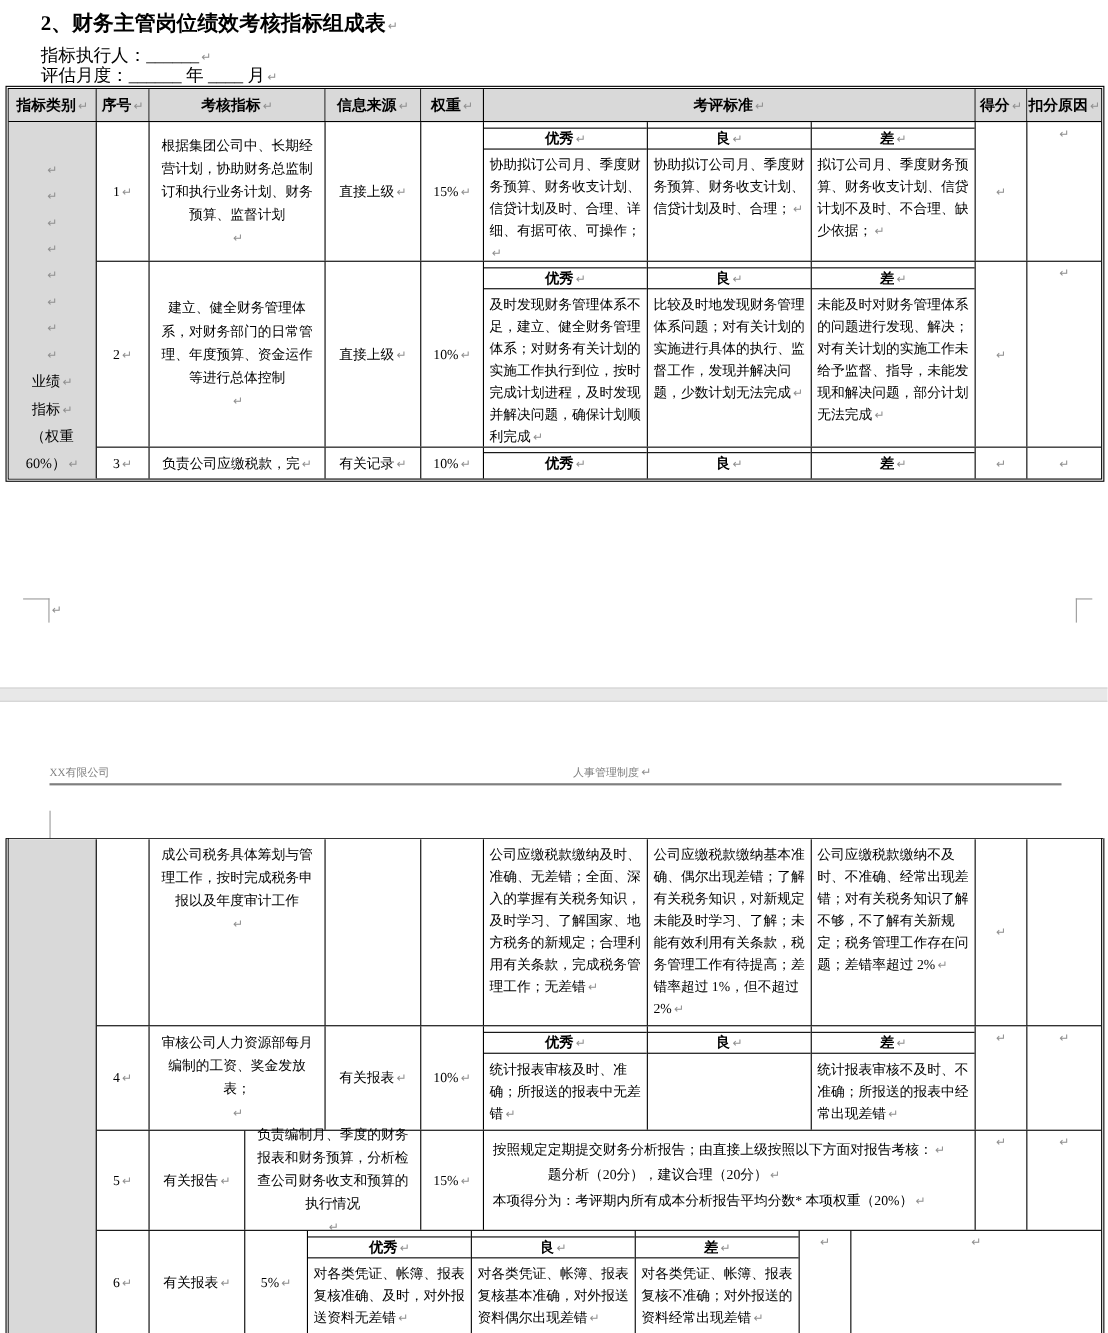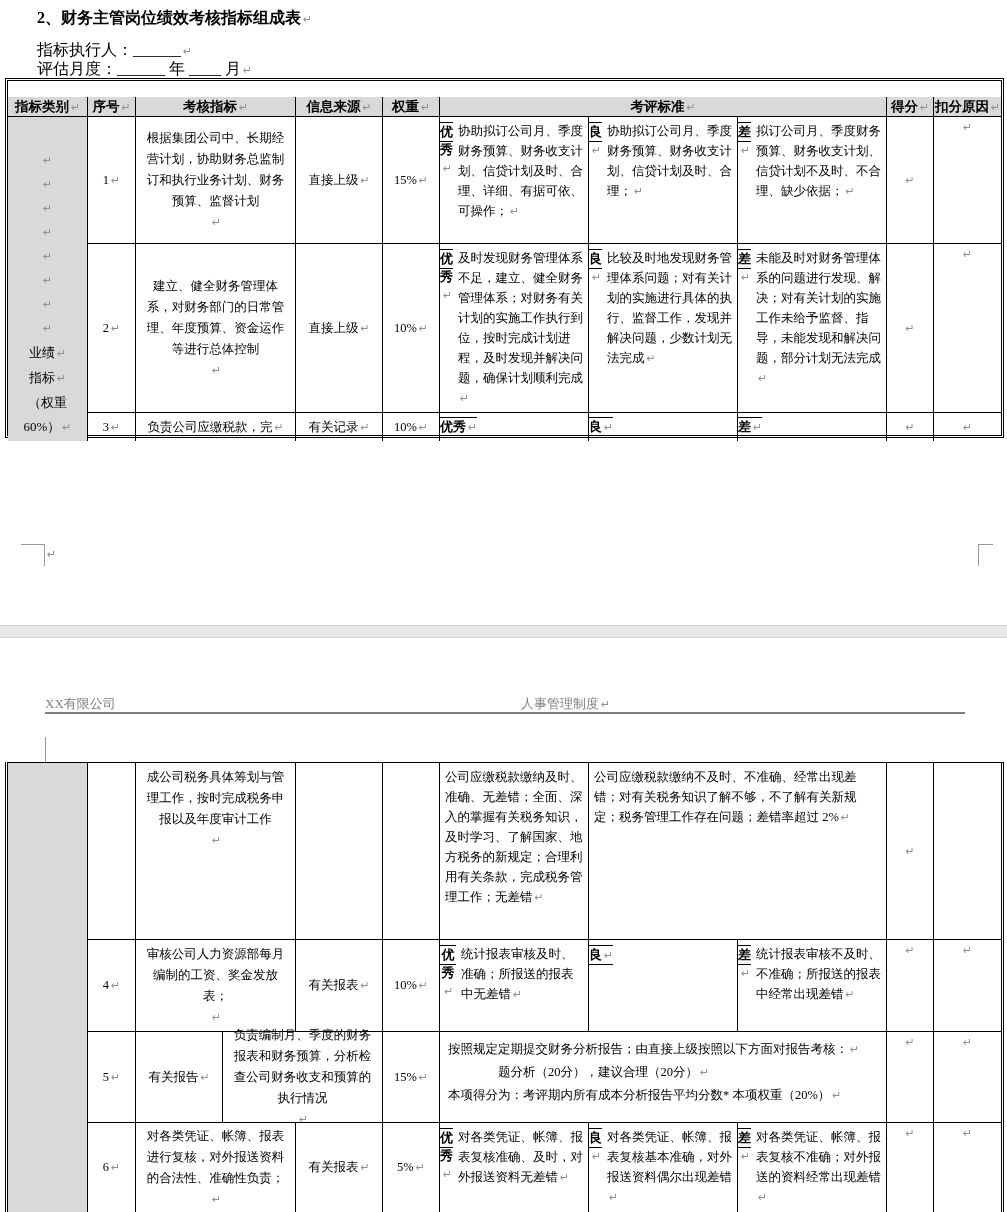--- a/index.html
+++ b/index.html
@@ -9,7 +9,7 @@
   .pm{color:#8f8f8f;font-size:11px;font-family:"DejaVu Sans",sans-serif;}
   .pe::after{content:"↵";color:#8f8f8f;font-size:11px;margin-left:2px;font-family:"DejaVu Sans",sans-serif;font-weight:normal;}
   
-  .title{position:absolute;left:37px;top:8px;font-size:16px;font-weight:bold;}
+  .title{position:absolute;left:37px;top:8px;font-size:19px;font-weight:bold;}
   .meta{position:absolute;left:37px;font-size:16px;}
   .meta.m1{top:40px;} .meta.m2{top:59px;}
   

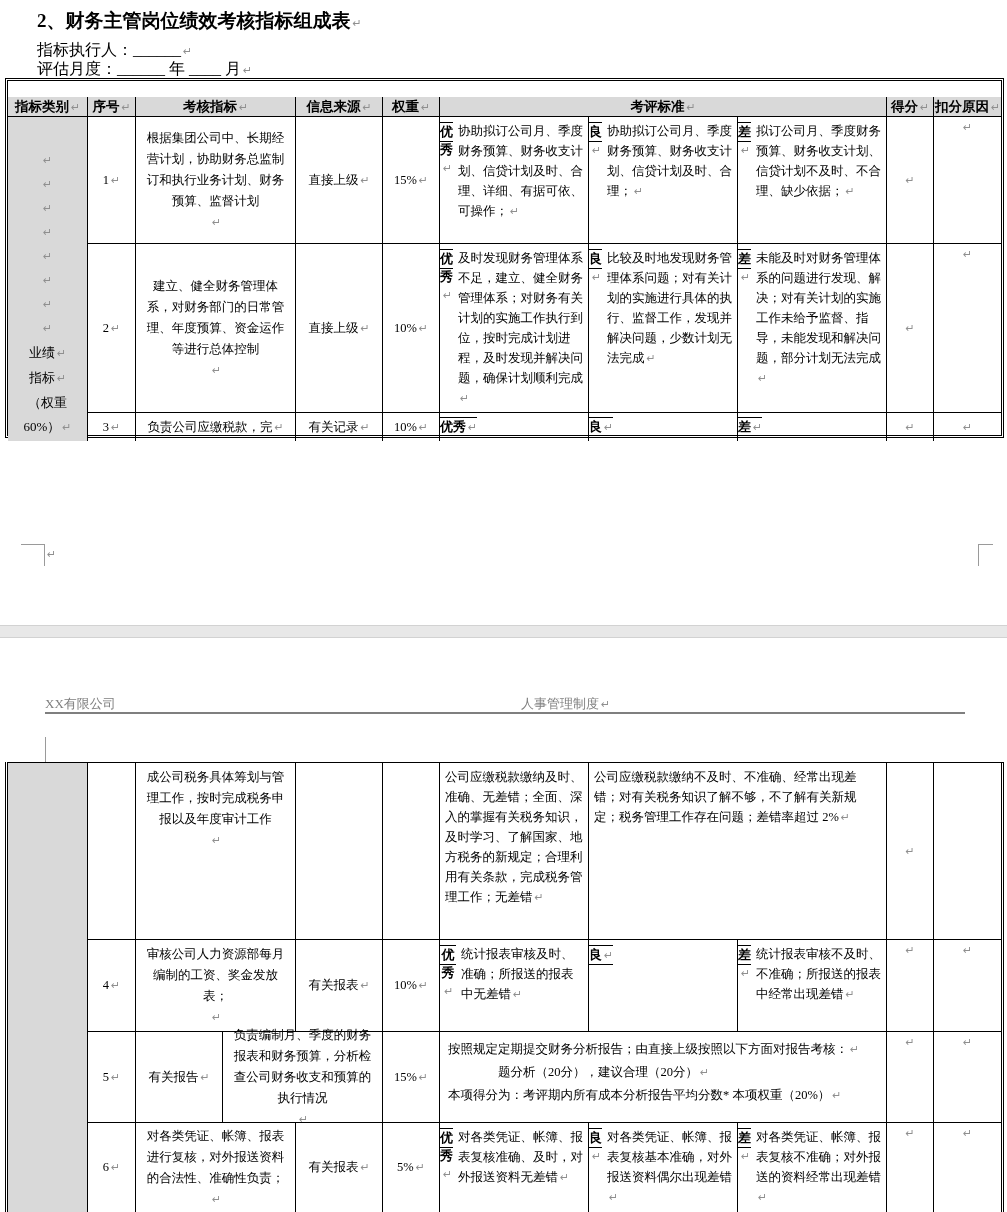--- a/index.html
+++ b/index.html
@@ -16,7 +16,7 @@
   .tbl{position:absolute;left:5px;width:999px;box-sizing:border-box;background:#fff;font-size:12.5px;}
   .t1{top:78px;height:360px;border:3px double #000;}
   .t2{top:762px;height:450px;border-left:3px double #000;border-right:3px double #000;border-top:1px solid #000;}
-  .thead{display:flex;height:20px;border-bottom:1px solid #000;box-sizing:border-box;margin-top:16px;}
+  .thead{display:flex;height:30px;border-bottom:1px solid #000;box-sizing:border-box;}
   .th{background:#d9d9d9;font-weight:bold;font-size:13.5px;display:flex;align-items:center;justify-content:center;box-sizing:border-box;}
   .tbody{display:flex;height:calc(100% - 30px);}
   .t2 .tbody{height:100%;}

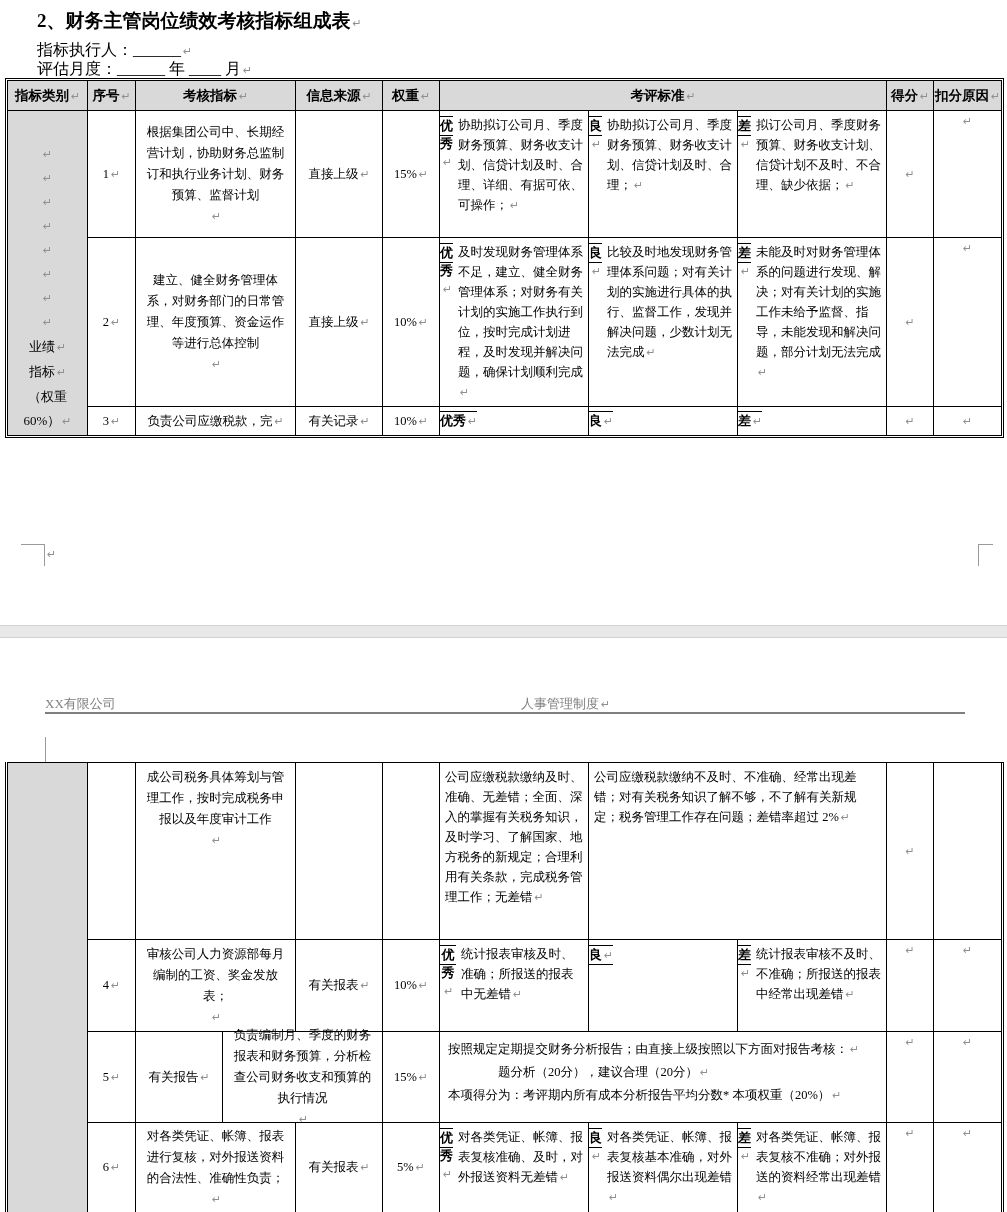--- a/index.html
+++ b/index.html
@@ -35,7 +35,7 @@
   .ind-cell{display:flex;flex-direction:column;justify-content:center;text-align:center;padding:2px 6px;line-height:21px;}
   .ind-top{justify-content:flex-start;padding-top:4px;}
   .assess{display:flex;box-sizing:border-box;}
-  .acol{width:149px;box-sizing:border-box;display:flex;font-family:Liberation Serif, serif;}
+  .acol{width:149px;box-sizing:border-box;display:flex;flex-direction:column;font-family:Liberation Serif, serif;}
   .acol:last-child{width:auto;flex:1;}
   .strip{margin-top:5px;height:18px;line-height:18px;border-top:1px solid #000;border-bottom:1px solid #000;text-align:center;font-weight:bold;font-size:13px;}
   .acontent{padding:4px 5px;line-height:20px;text-align:left;}

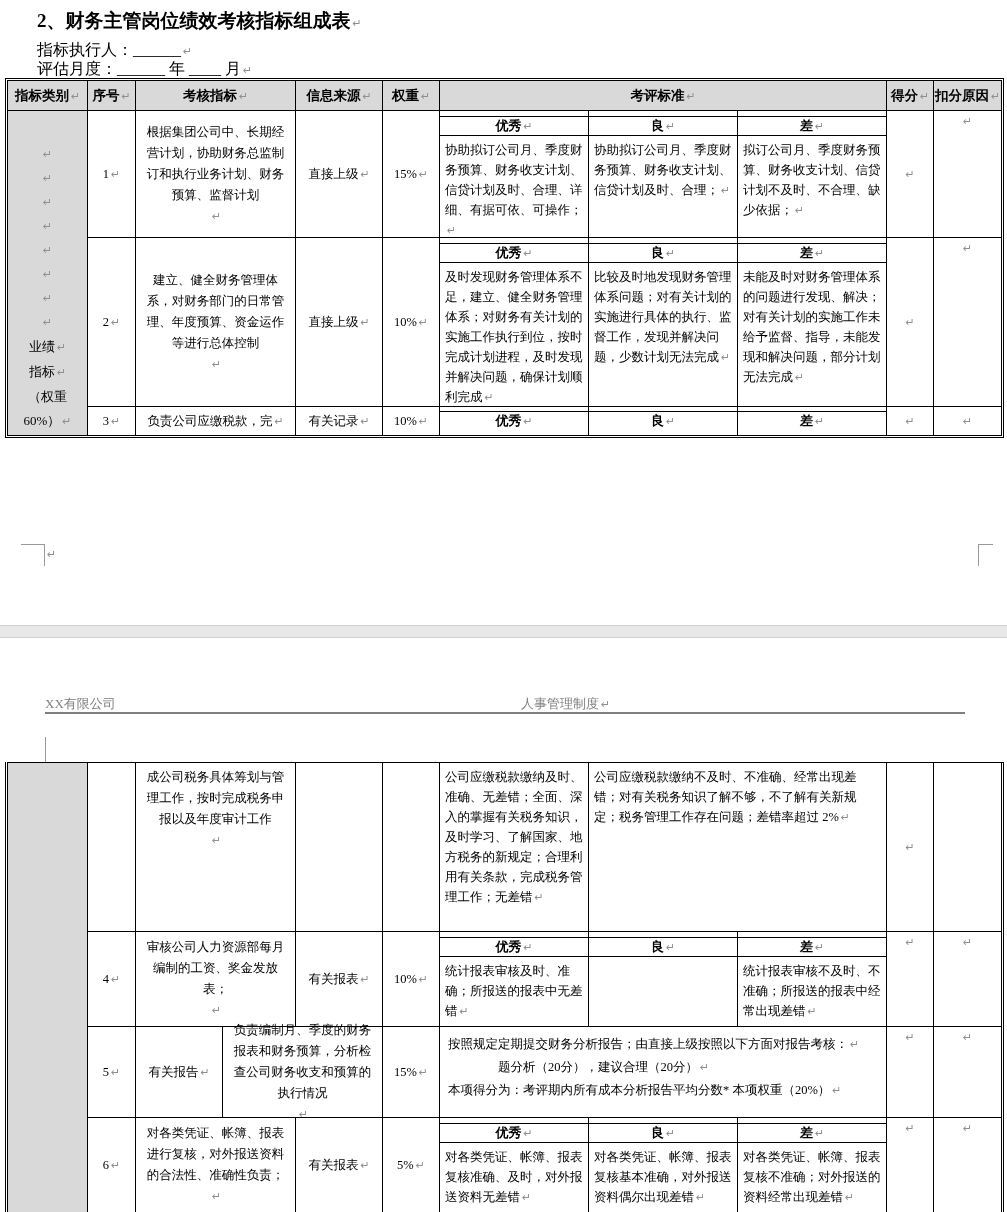--- a/index.html
+++ b/index.html
@@ -43,7 +43,7 @@
   .l-indent{padding-left:50px;}
   
   .band{position:absolute;left:0;top:625px;width:1007px;height:13px;background:#e8e8e8;border-top:1px solid #d2d2d2;border-bottom:1px solid #d2d2d2;box-sizing:border-box;}
-  .p2head{position:absolute;top:695px;font-size:13px;color:#7f7f7f;}
+  .p2head{position:absolute;top:695px;font-size:10px;color:#7f7f7f;}
   .p2head.hl{left:45px;} .p2head.hr{left:521px;}
   .p2rule{position:absolute;left:45px;top:712px;width:920px;border-top:2px solid #7f7f7f;}
   .cmark{position:absolute;box-sizing:border-box;}

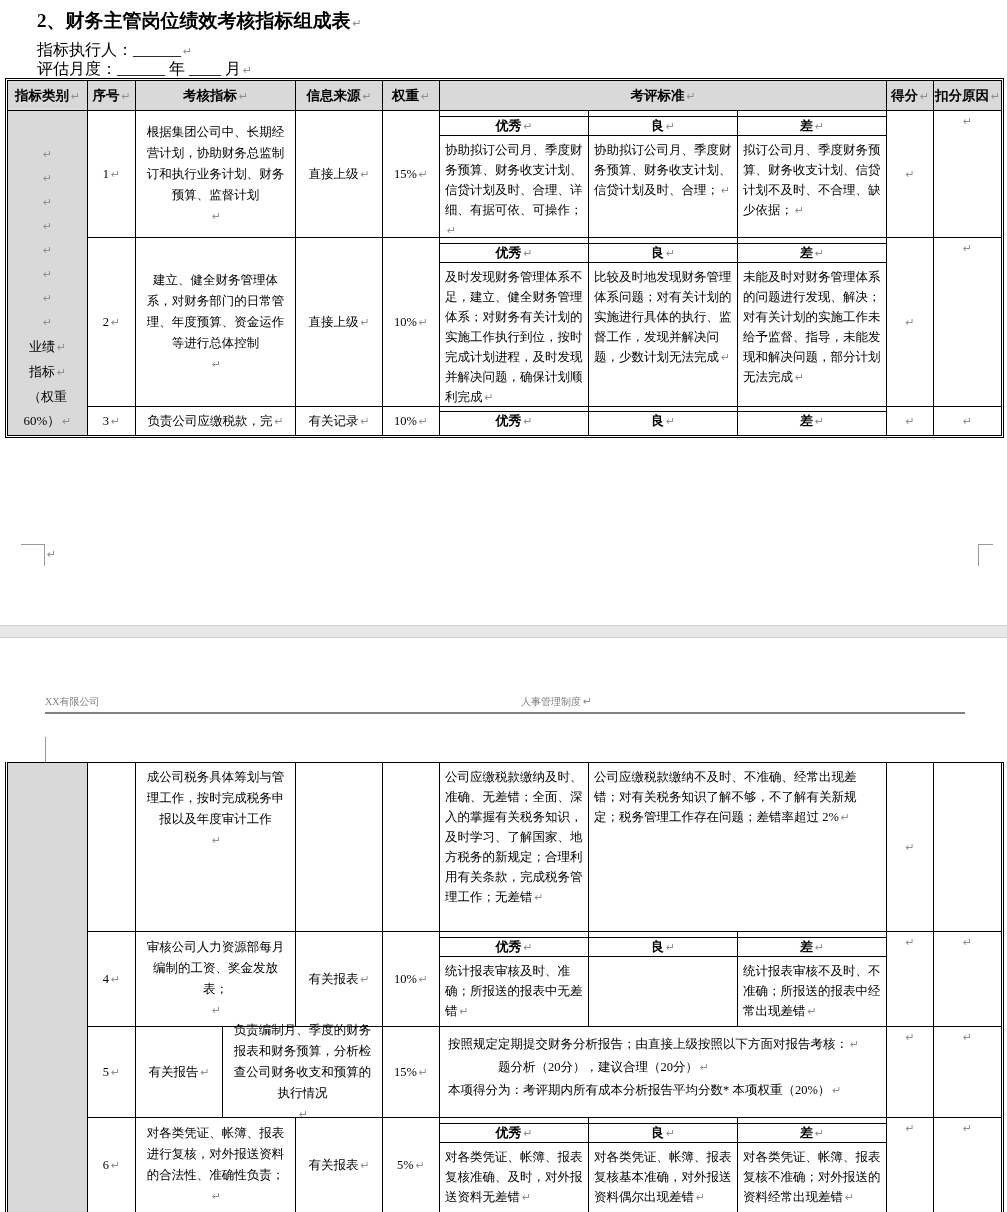--- a/index.html
+++ b/index.html
@@ -232,6 +232,9 @@
             <div class="acol bR">
                 <div class="acontent pe">公司应缴税款缴纳及时、准确、无差错；全面、深入的掌握有关税务知识，及时学习、了解国家、地方税务的新规定；合理利用有关条款，完成税务管理工作；无差错</div>
               </div>
+            <div class="acol bR">
+                <div class="acontent pe">公司应缴税款缴纳基本准确、偶尔出现差错；了解有关税务知识，对新规定未能及时学习、了解；未能有效利用有关条款，税务管理工作有待提高；差错率超过 1%，但不超过 2%</div>
+              </div>
             <div class="acol">
                 <div class="acontent pe">公司应缴税款缴纳不及时、不准确、经常出现差错；对有关税务知识了解不够，不了解有关新规定；税务管理工作存在问题；差错率超过 2%</div>
               </div>

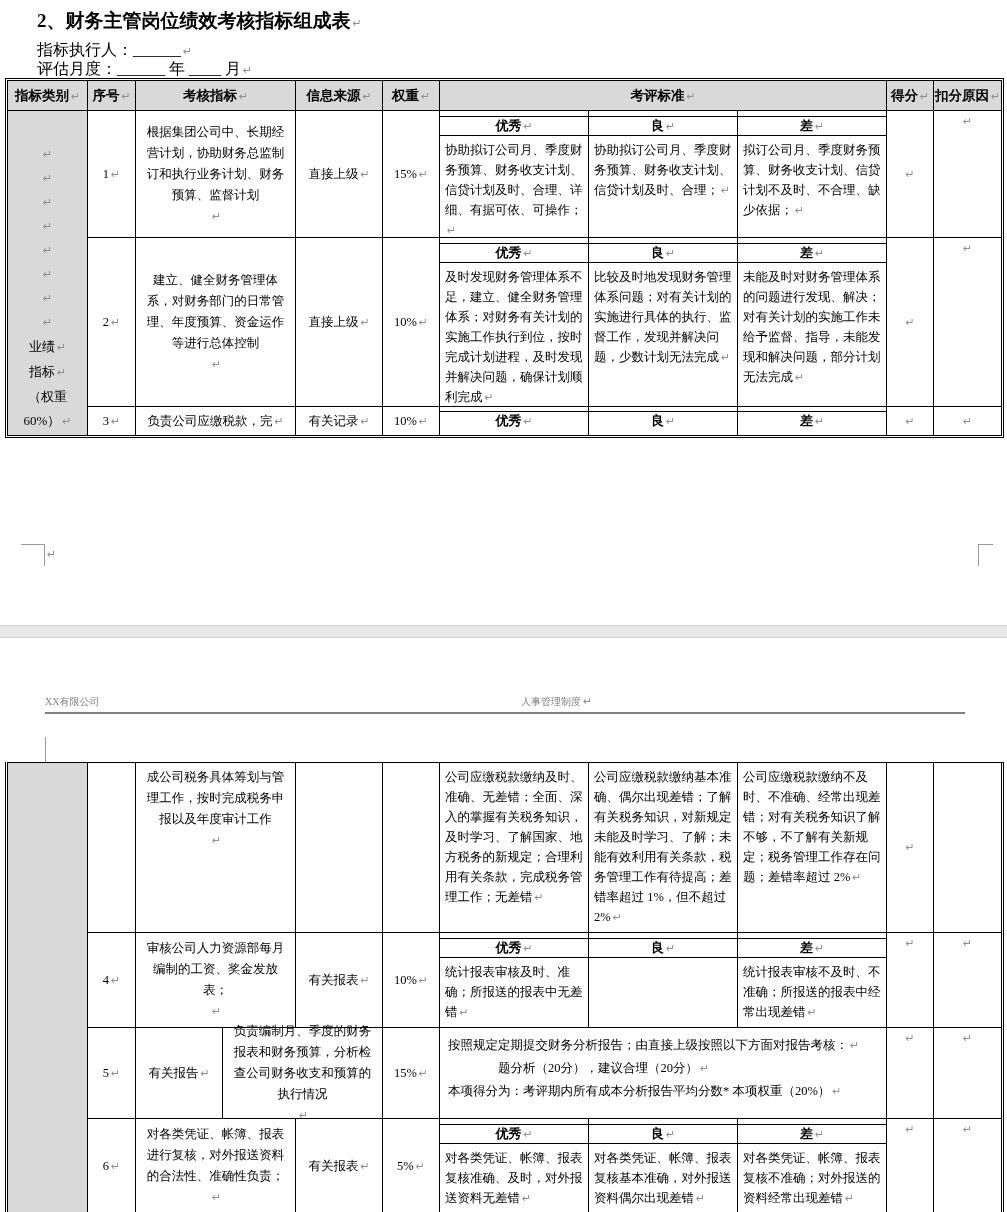--- a/index.html
+++ b/index.html
@@ -305,7 +305,6 @@
           <div class="cell w-no bR mid">
               <span class="pe">6</span>
             </div>
-          <div class="cell w-ind bR ind-cell pe">对各类凭证、帐簿、报表进行复核，对外报送资料的合法性、准确性负责；</div>
           <div class="cell w-src bR mid">
               <span class="pe">有关报表</span>
             </div>

